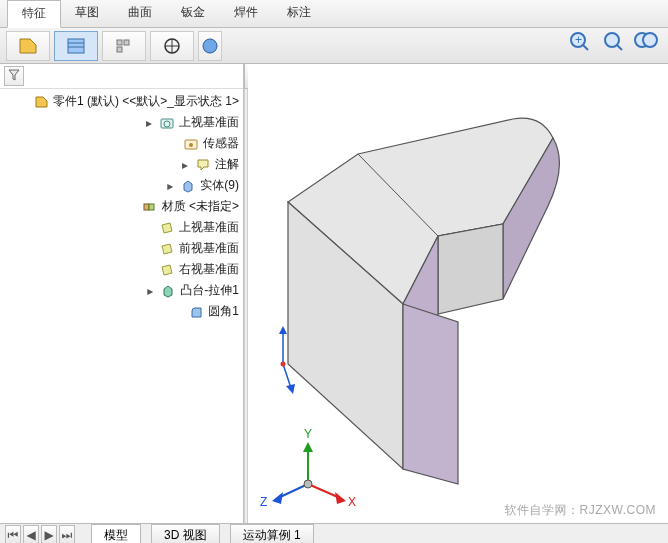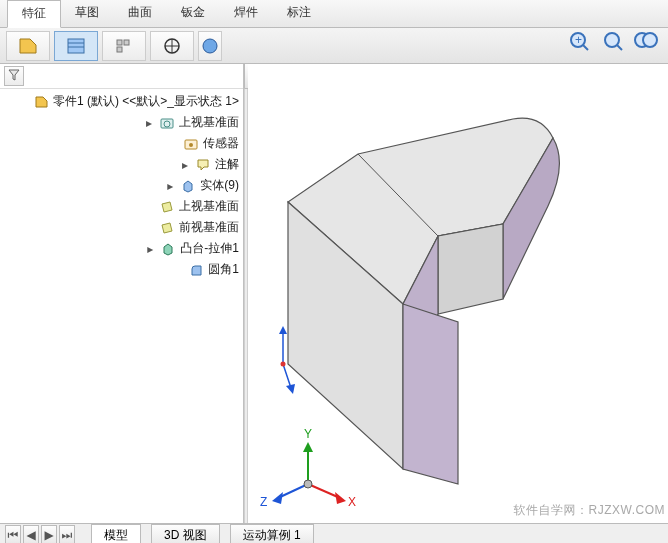--- a/index.html
+++ b/index.html
@@ -176,6 +176,16 @@
         <span class="tree-label">实体(9)</span>
       </div>
 
+      <div class="tree-row">
+        <span class="tree-indent" style="width:16px"></span>
+        <span class="tree-icon">
+            <svg width="14" height="14">
+              <rect x="1" y="4" width="5" height="6" fill="#ddb36b" stroke="#7a5a2c"></rect>
+              <rect x="6" y="4" width="5" height="6" fill="#b6d47a" stroke="#5a7a2c"></rect>
+            </svg>
+          </span>
+        <span class="tree-label">材质 &lt;未指定&gt;</span>
+      </div>
 
       <div class="tree-row">
         <span class="tree-indent" style="width:16px"></span>

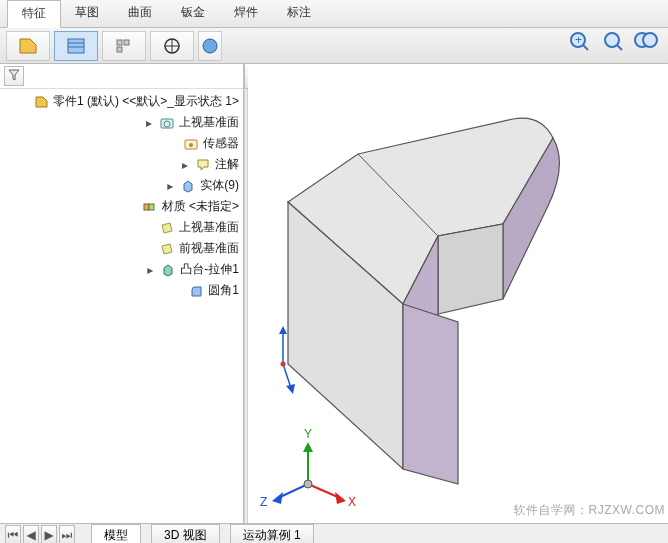--- a/index.html
+++ b/index.html
@@ -207,6 +207,15 @@
         <span class="tree-label">前视基准面</span>
       </div>
 
+      <div class="tree-row">
+        <span class="tree-indent" style="width:16px"></span>
+        <span class="tree-icon">
+            <svg width="14" height="14">
+              <path d="M2 4 L10 2 L12 10 L4 12 Z" fill="#ececa0" stroke="#9a9a3c"></path>
+            </svg>
+          </span>
+        <span class="tree-label">右视基准面</span>
+      </div>
 
 
       <div class="tree-row">

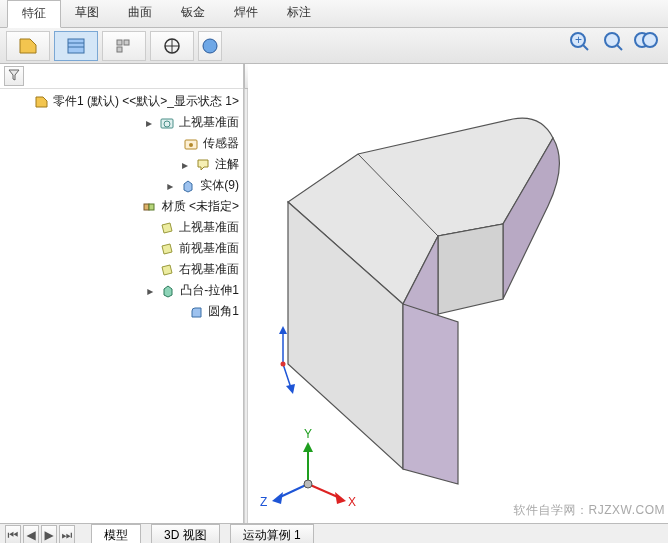--- a/index.html
+++ b/index.html
@@ -39,7 +39,7 @@
 .btab { padding: 2px 12px; border: 1px solid #bbb; border-bottom: none; background: linear-gradient(#fdfdfd,#e8e8e8); margin-right: -1px; margin-left: 11px; }
 .btab.active { background: #fff; }
 
-.watermark { position: absolute; right: 3px; bottom: 4px; color: #a9a9a9; font-size: 12px; letter-spacing: 0.5px; z-index: 5; }
+.watermark { position: absolute; right: 12px; bottom: 4px; color: #a9a9a9; font-size: 12px; letter-spacing: 0.5px; z-index: 5; }
 </style>
 </head>
 <body>

